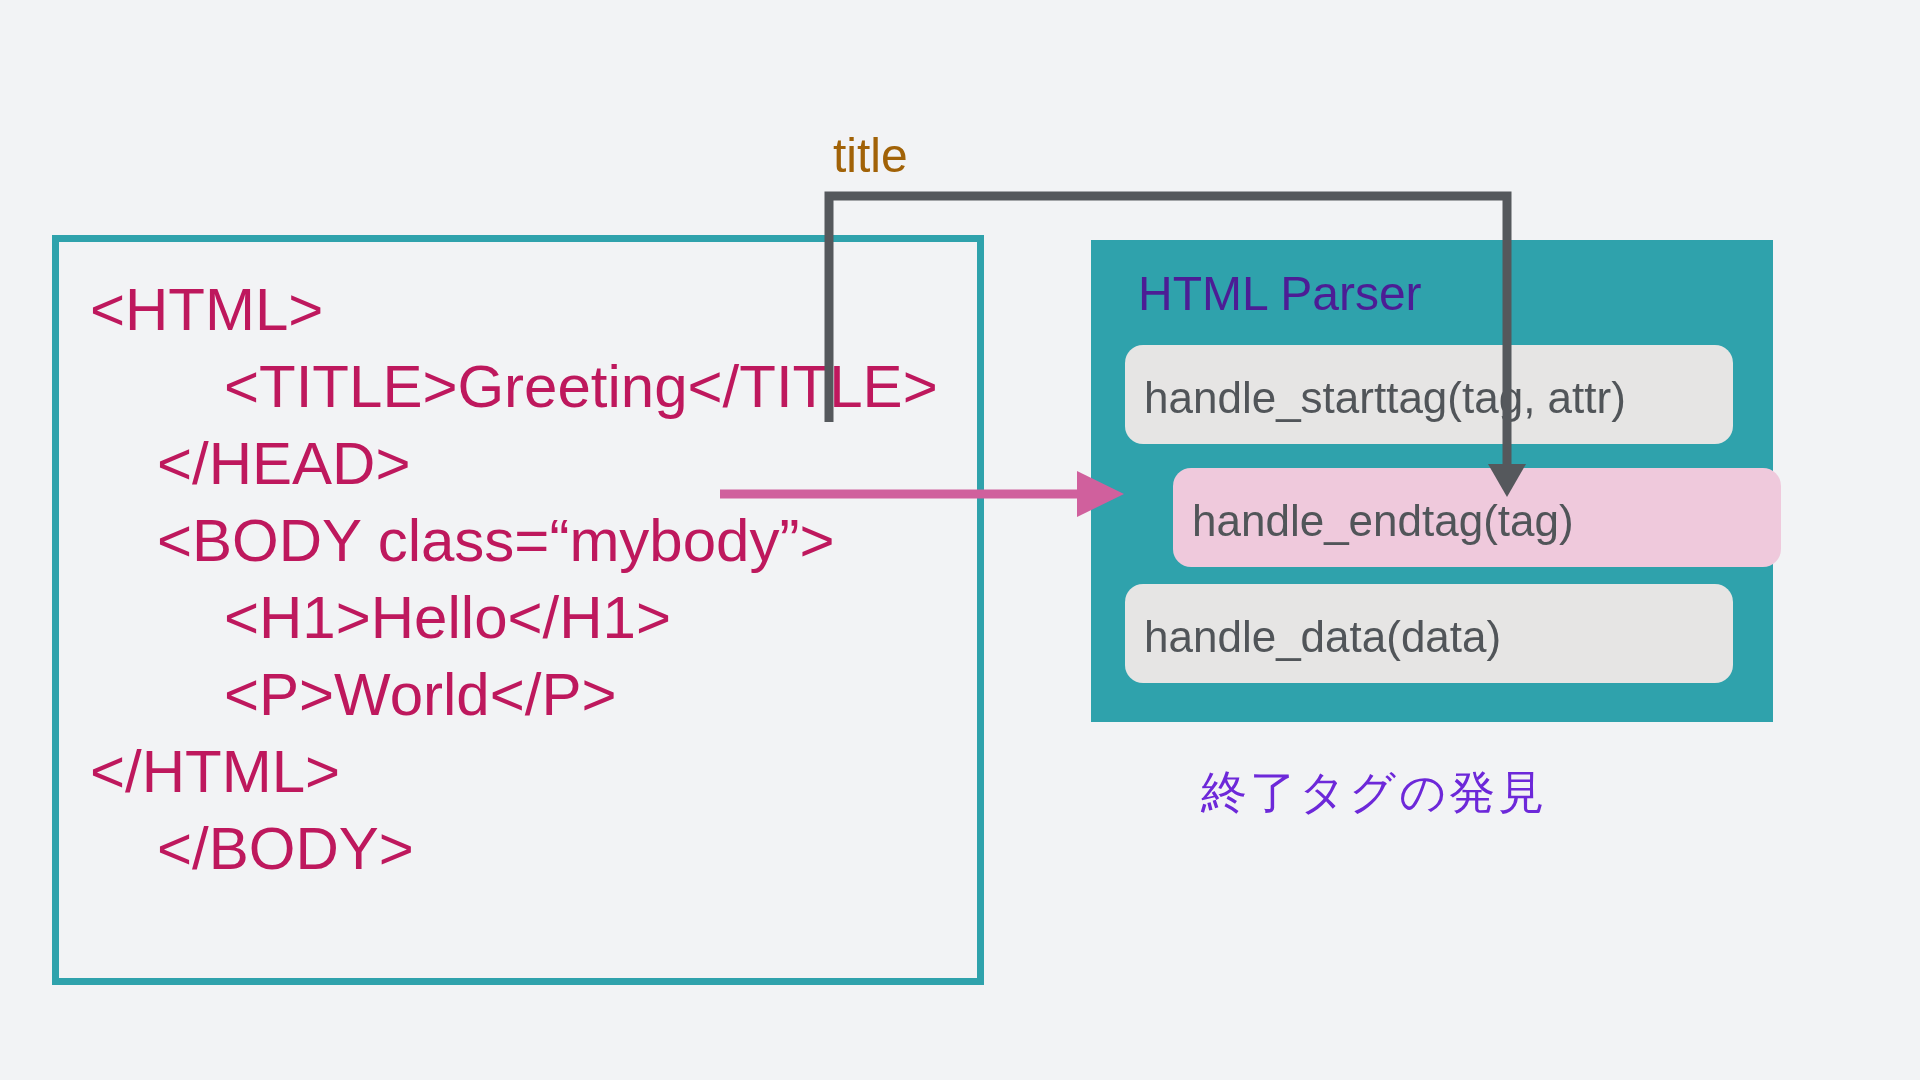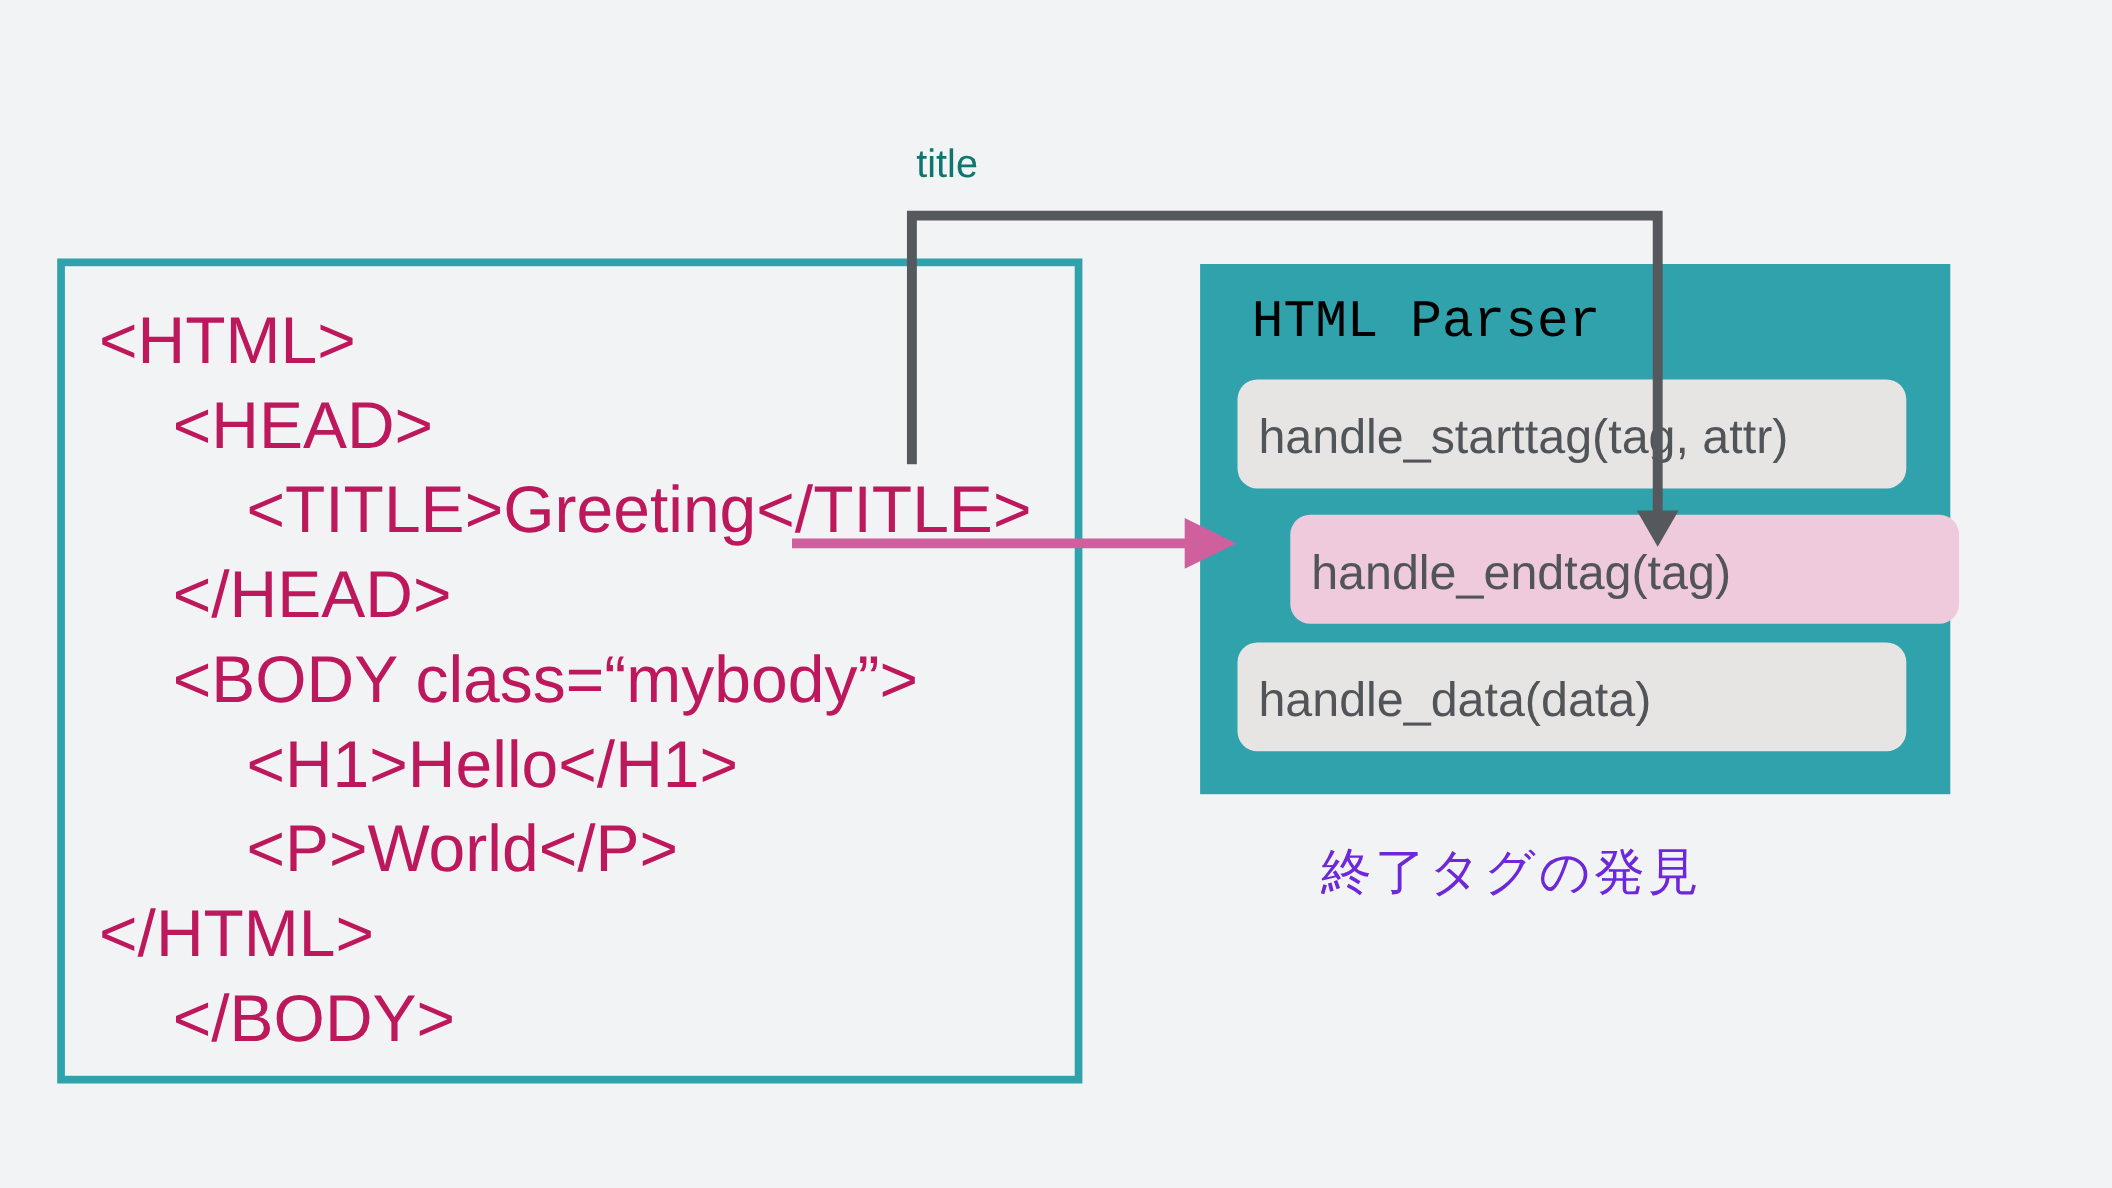--- a/index.html
+++ b/index.html
@@ -31,7 +31,7 @@
   
   .connector-label{
     position:absolute;left:833px;top:128px;
-    font-size:36px;color:#0f766e;
+    font-size:48px;color:#a16207;
   }
 
   

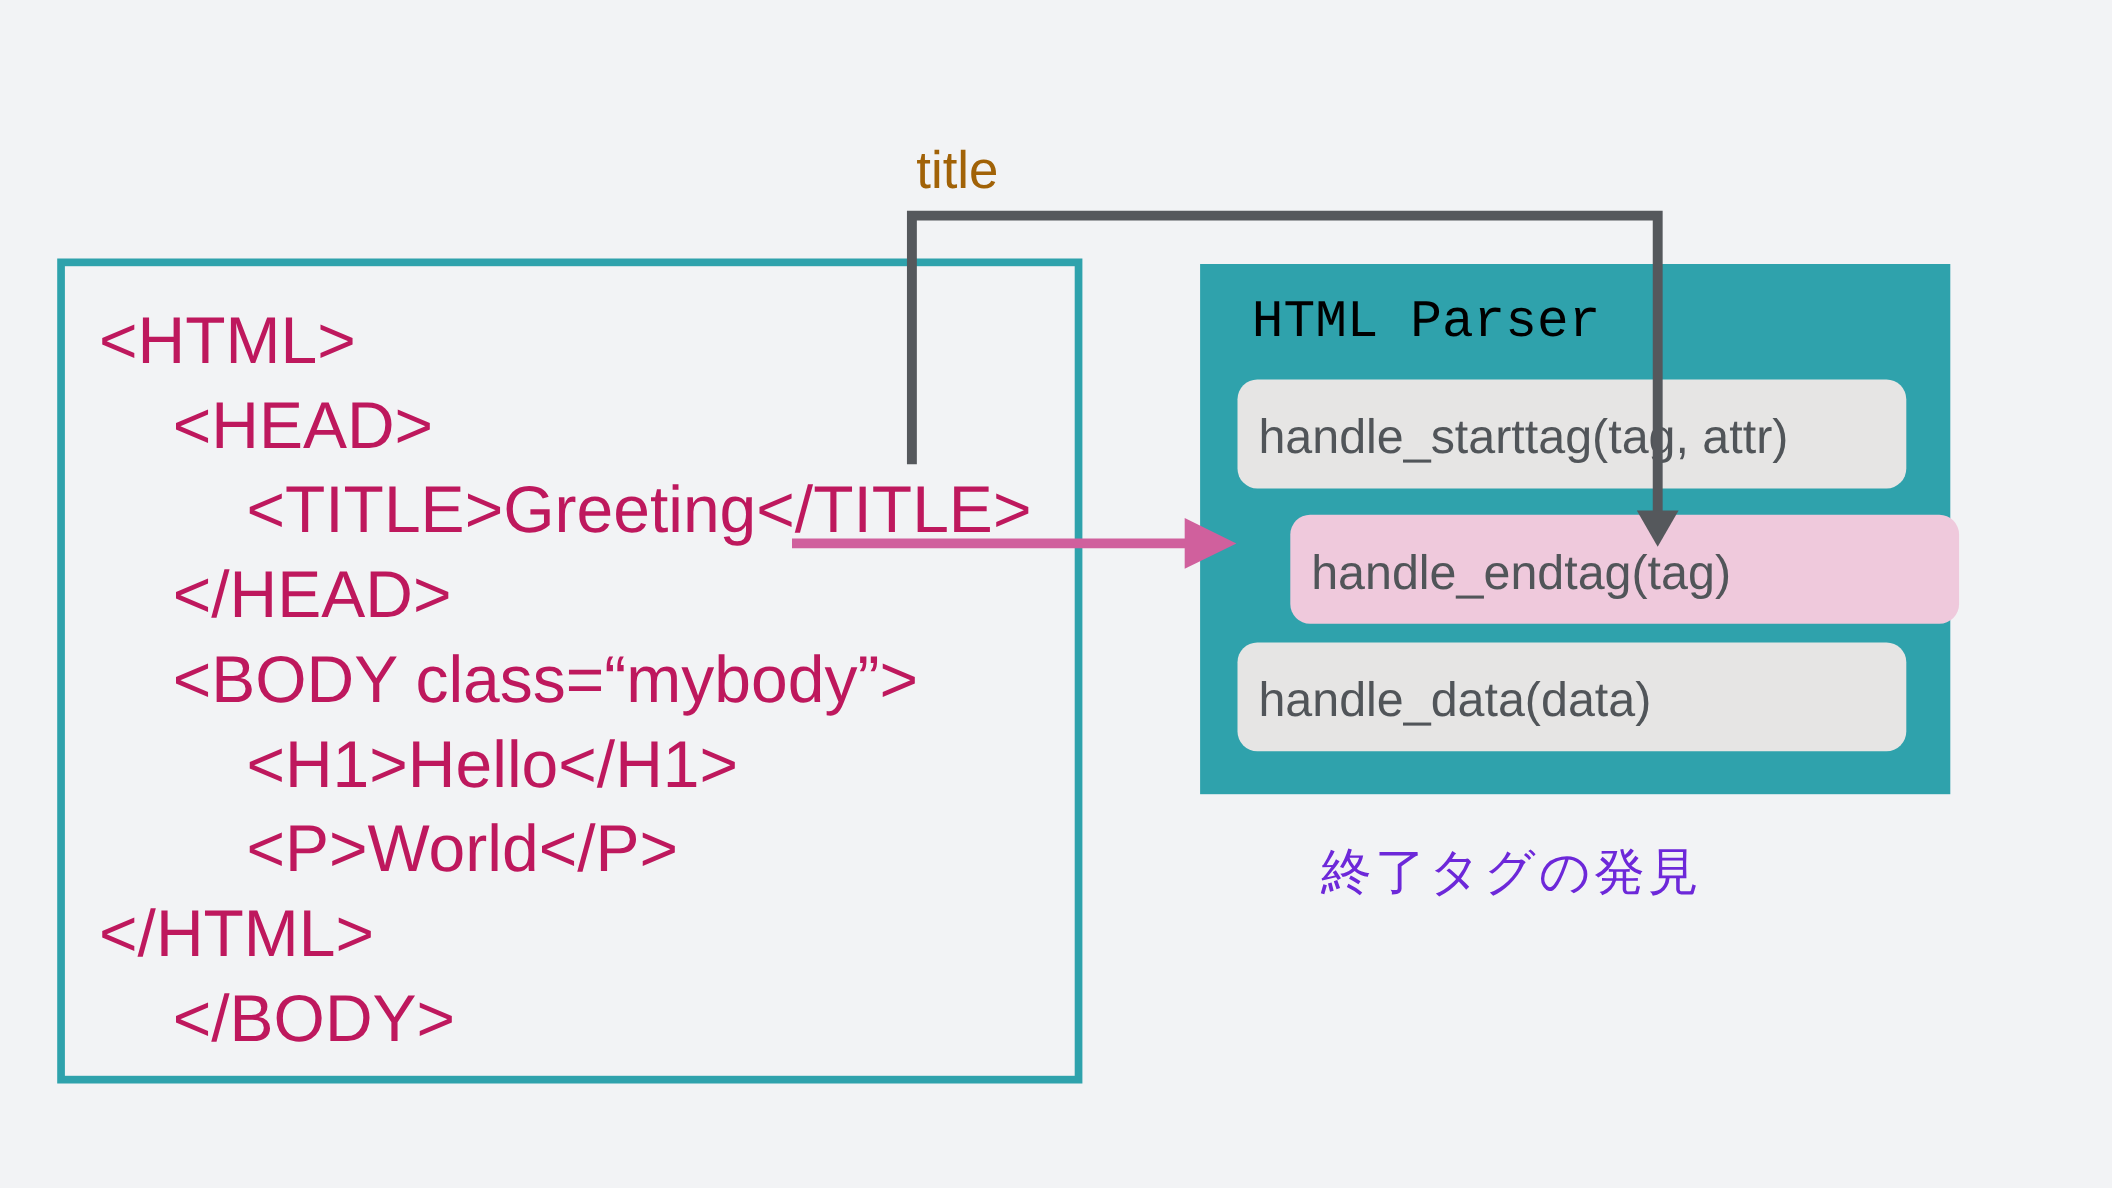--- a/index.html
+++ b/index.html
@@ -42,7 +42,7 @@
   }
   .panel-title{
     position:absolute;left:47px;top:26px;
-    font-size:48px;color:#000000;font-family:Liberation Mono, monospace;
+    font-size:48px;color:#4c1d95;
   }
   .method{
     position:absolute;left:34px;width:608px;height:99px;

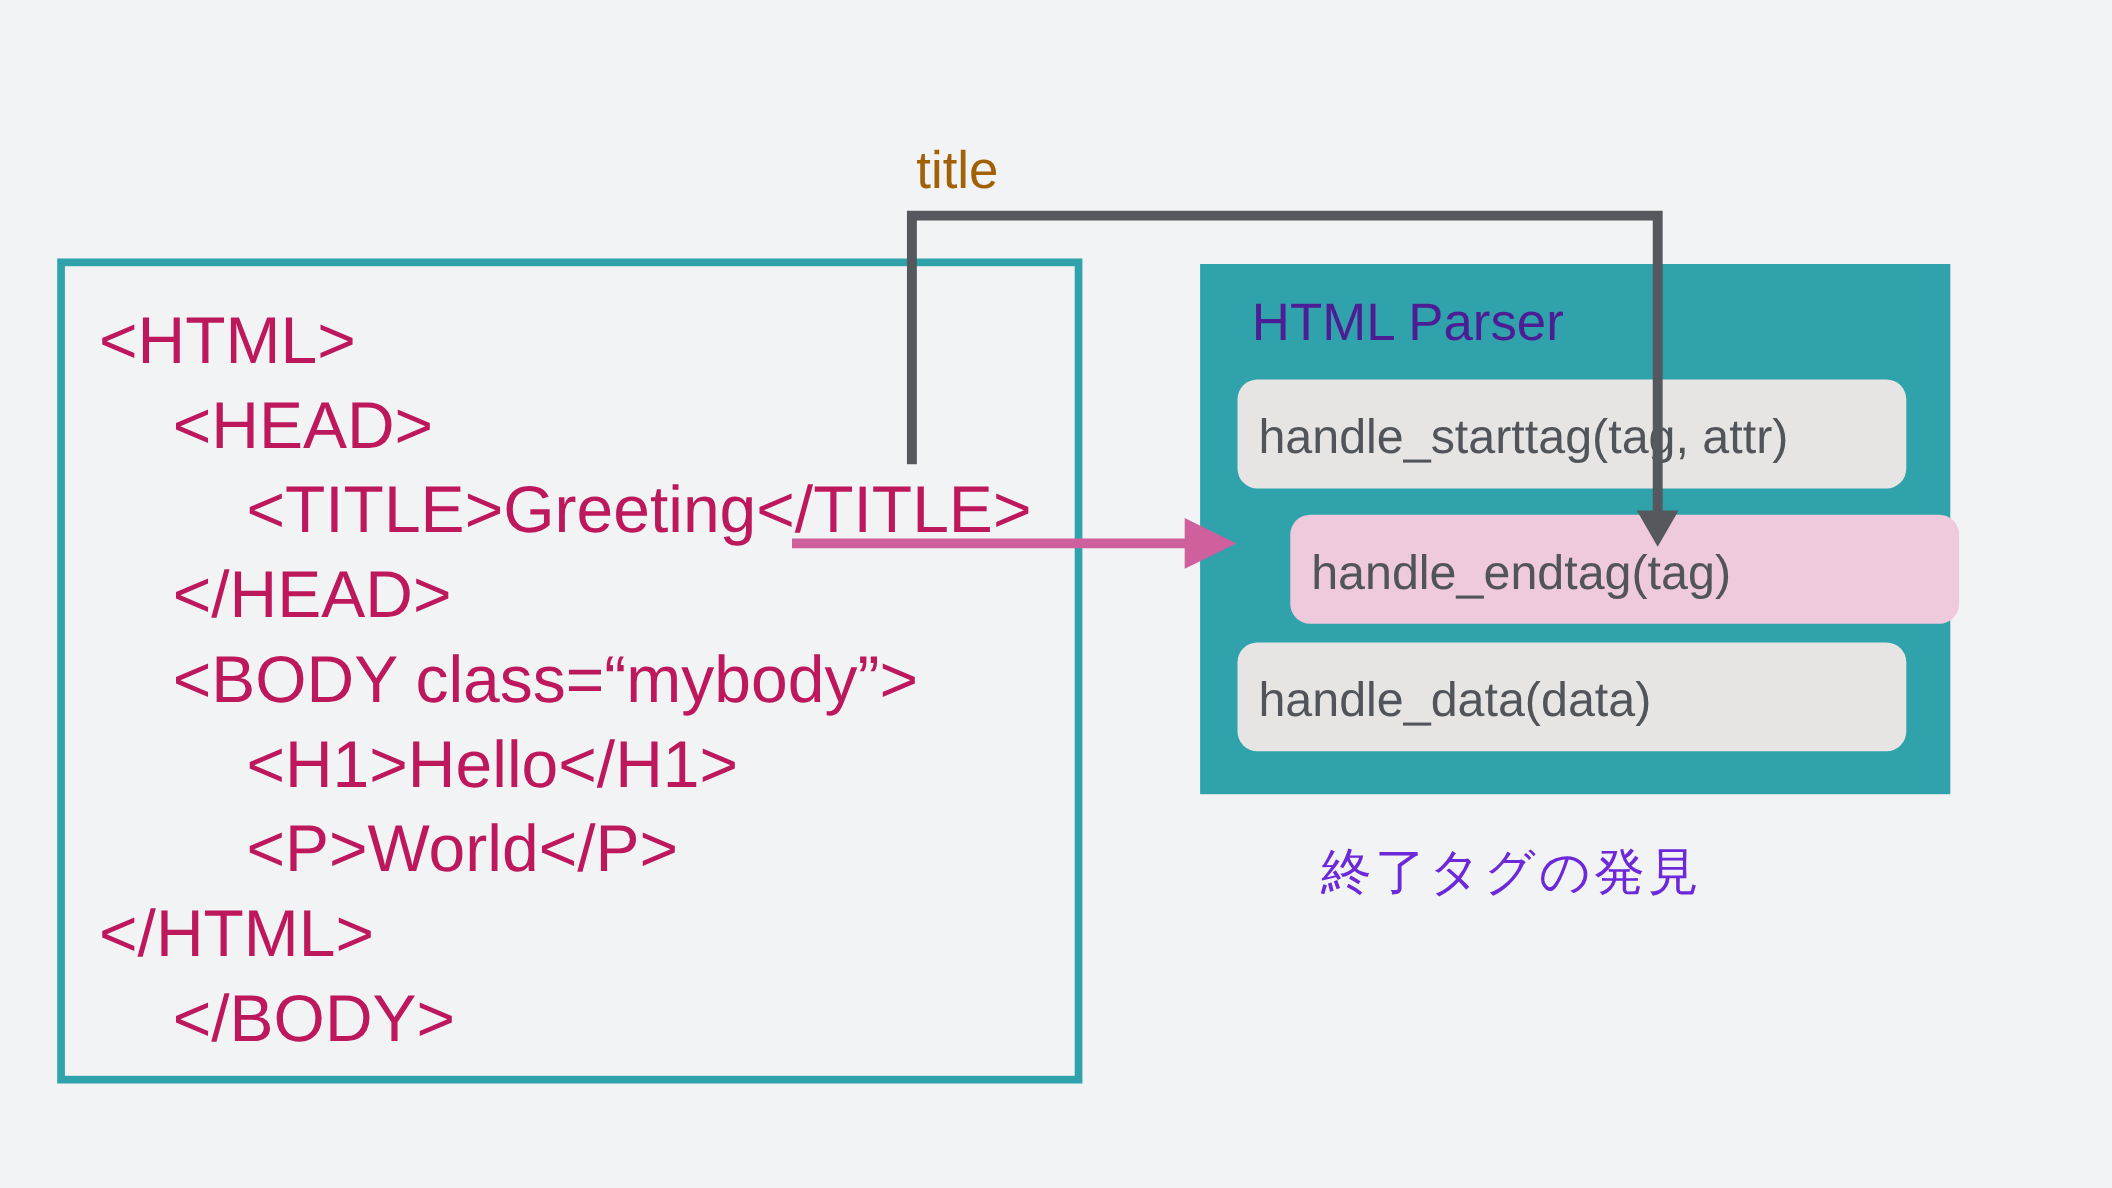--- a/index.html
+++ b/index.html
@@ -73,7 +73,6 @@
   <div class="code-box">
     <div class="pad">
       <div class="code-line indent-0">&lt;HTML&gt;</div>
-      <div class="code-line indent-1">&lt;HEAD&gt;</div>
       <div class="code-line indent-2">&lt;TITLE&gt;Greeting&lt;/TITLE&gt;</div>
       <div class="code-line indent-1">&lt;/HEAD&gt;</div>
       <div class="code-line indent-1">&lt;BODY class=“mybody”&gt;</div>

